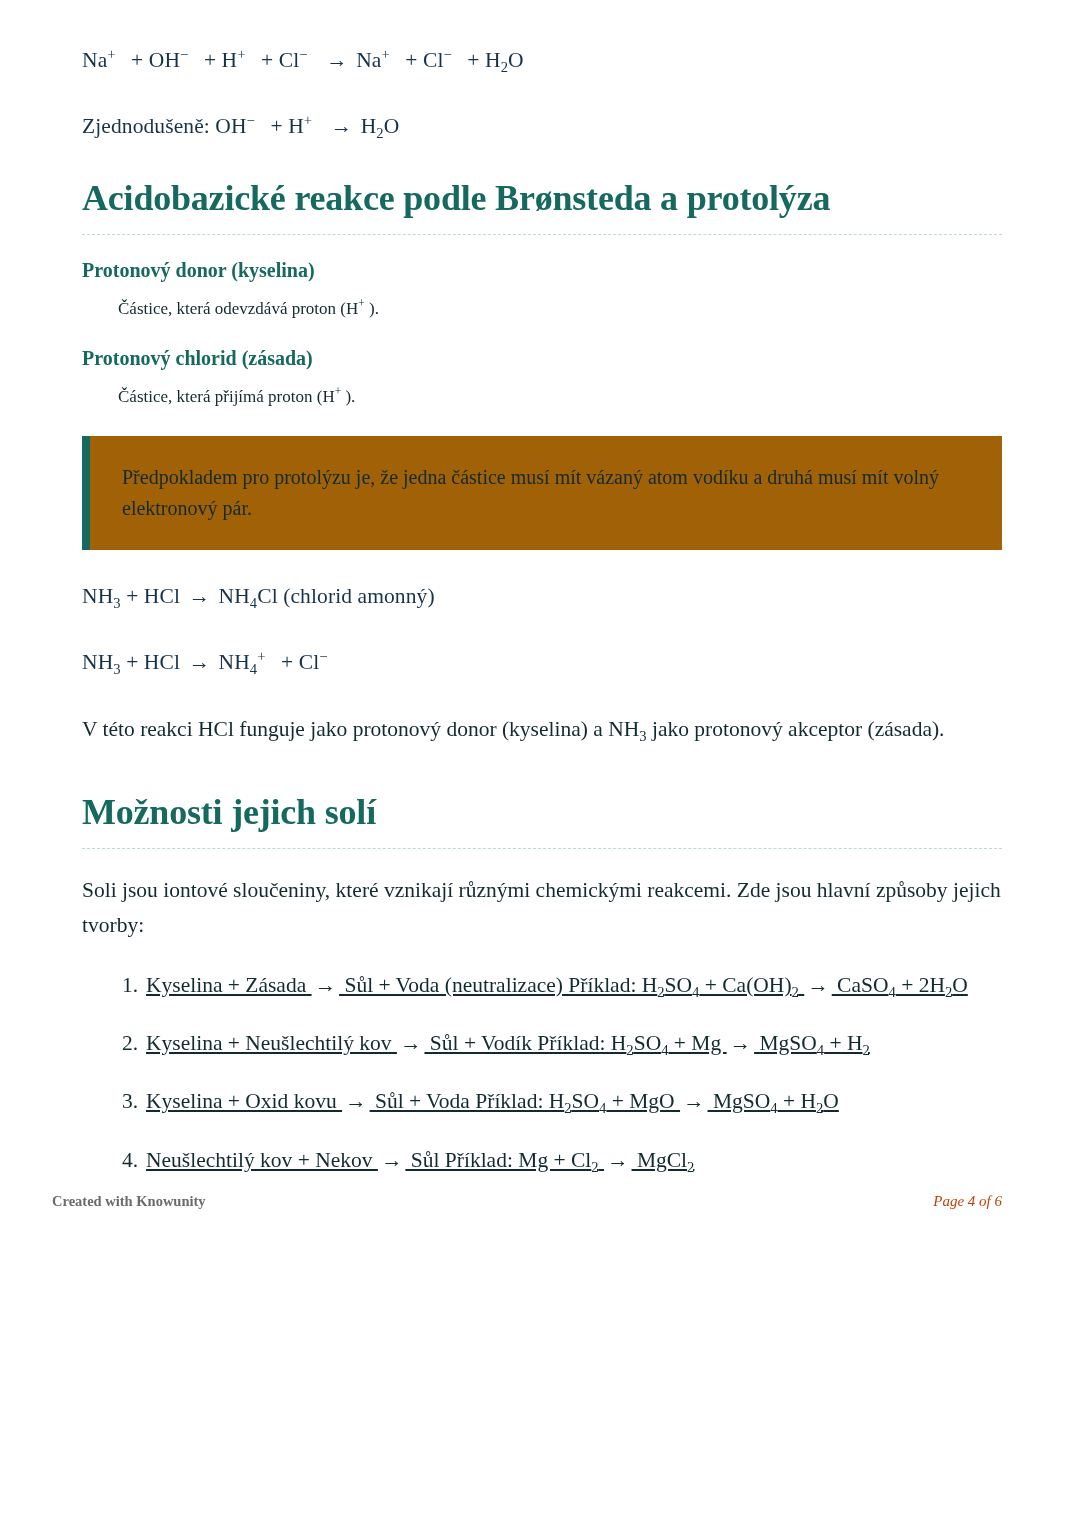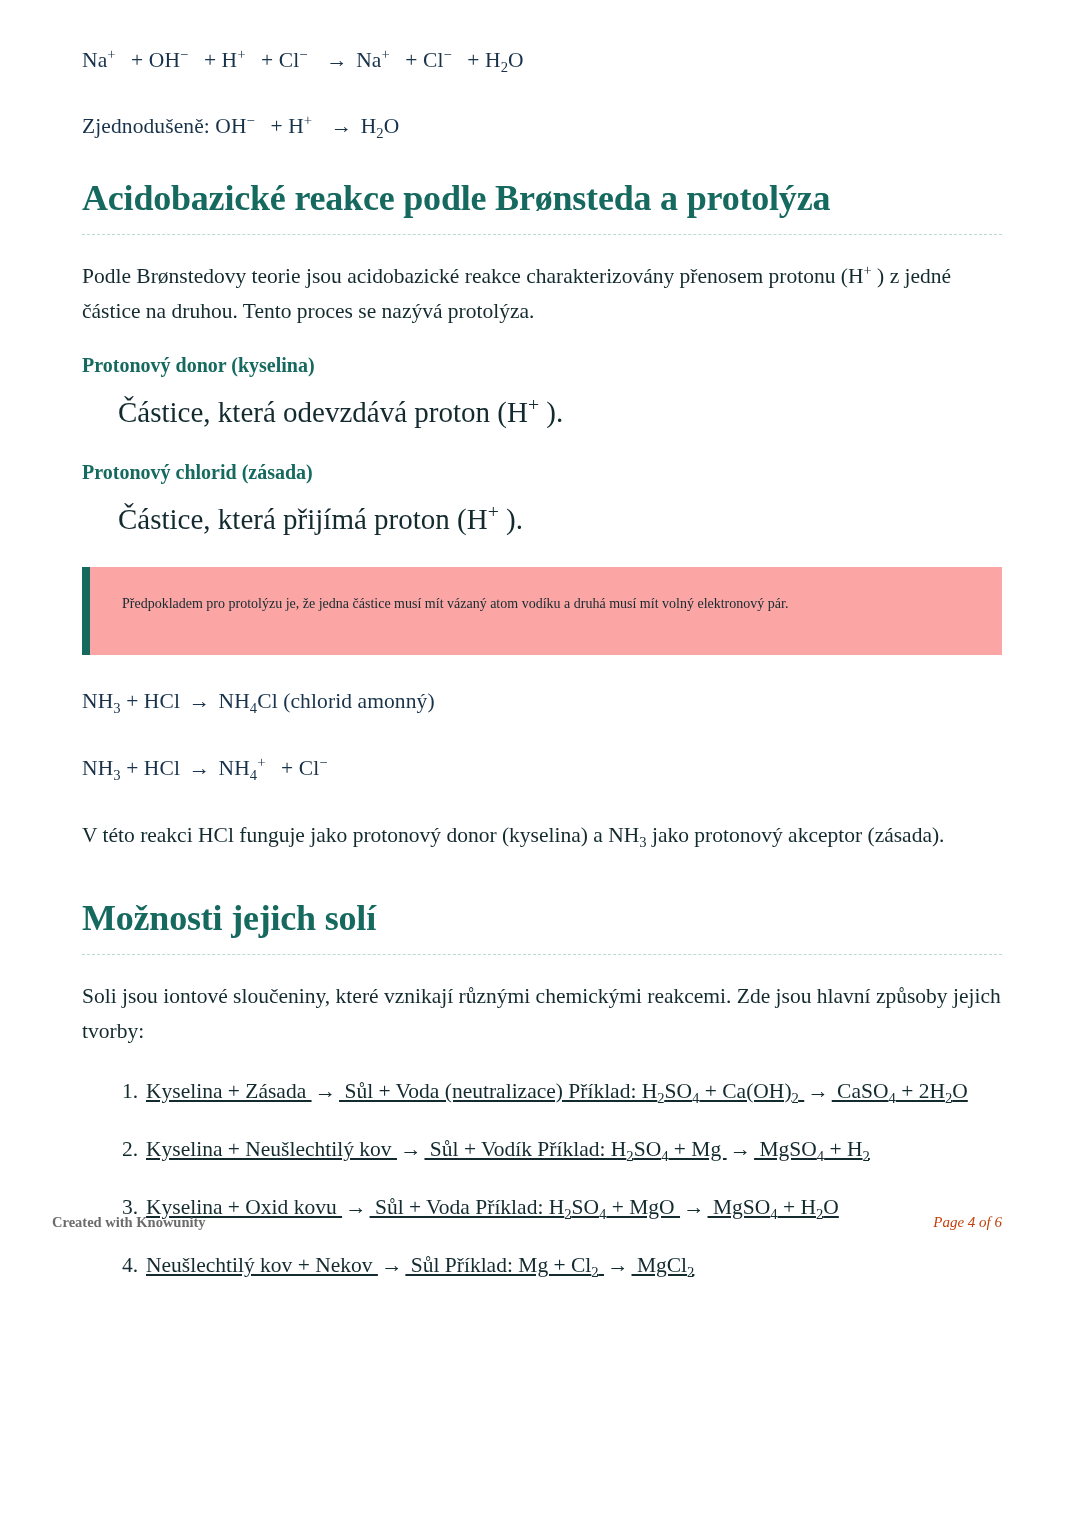--- a/index.html
+++ b/index.html
@@ -142,10 +142,6 @@
   <h1>Acidobazické reakce podle Brønsteda a protolýza</h1>
   <div class="rule"></div>
 
-  <p class="body">
-    Podle Brønstedovy teorie jsou acidobazické reakce charakterizovány přenosem protonu
-    (H<sup>+</sup><span class="sp"></span> ) z jedné částice na druhou. Tento proces se nazývá protolýza.
-  </p>
 
   <div class="term">Protonový donor (kyselina)</div>
   <div class="def">

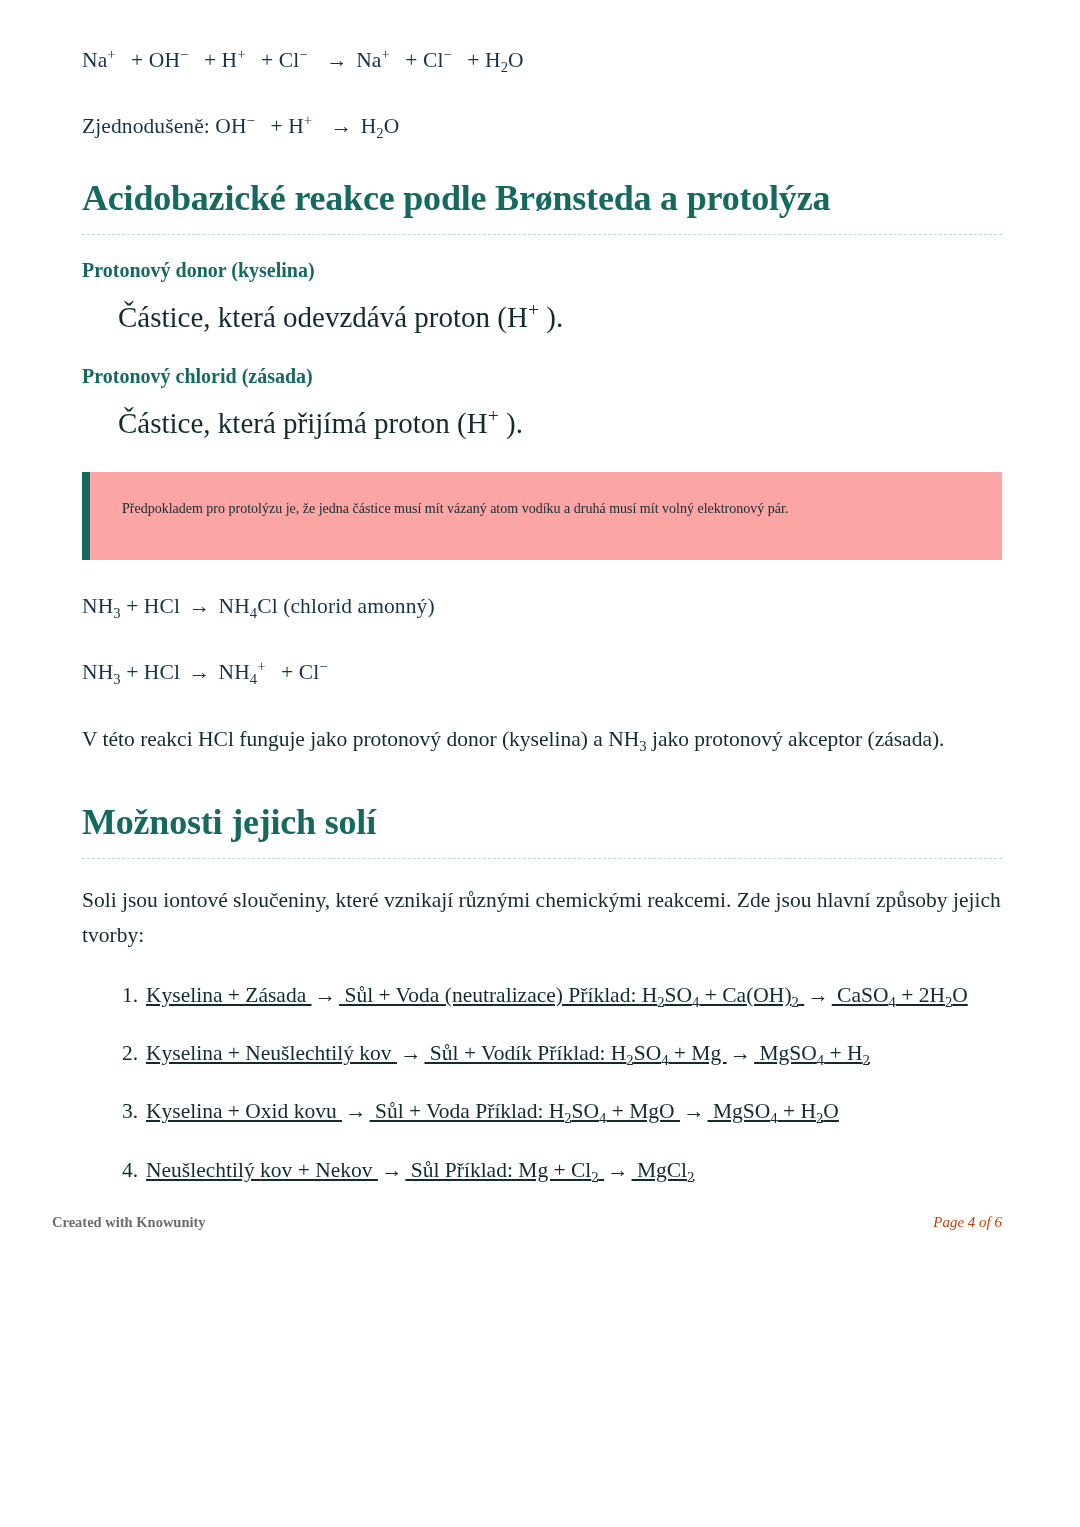--- a/index.html
+++ b/index.html
@@ -61,7 +61,7 @@
     margin: 8px 0 14px 0;
   }
   .def {
-    font-size: 29px;
+    font-size: 17px;
     color: #132a2f;
     margin: 0 0 26px 36px;
     line-height: 1.5;

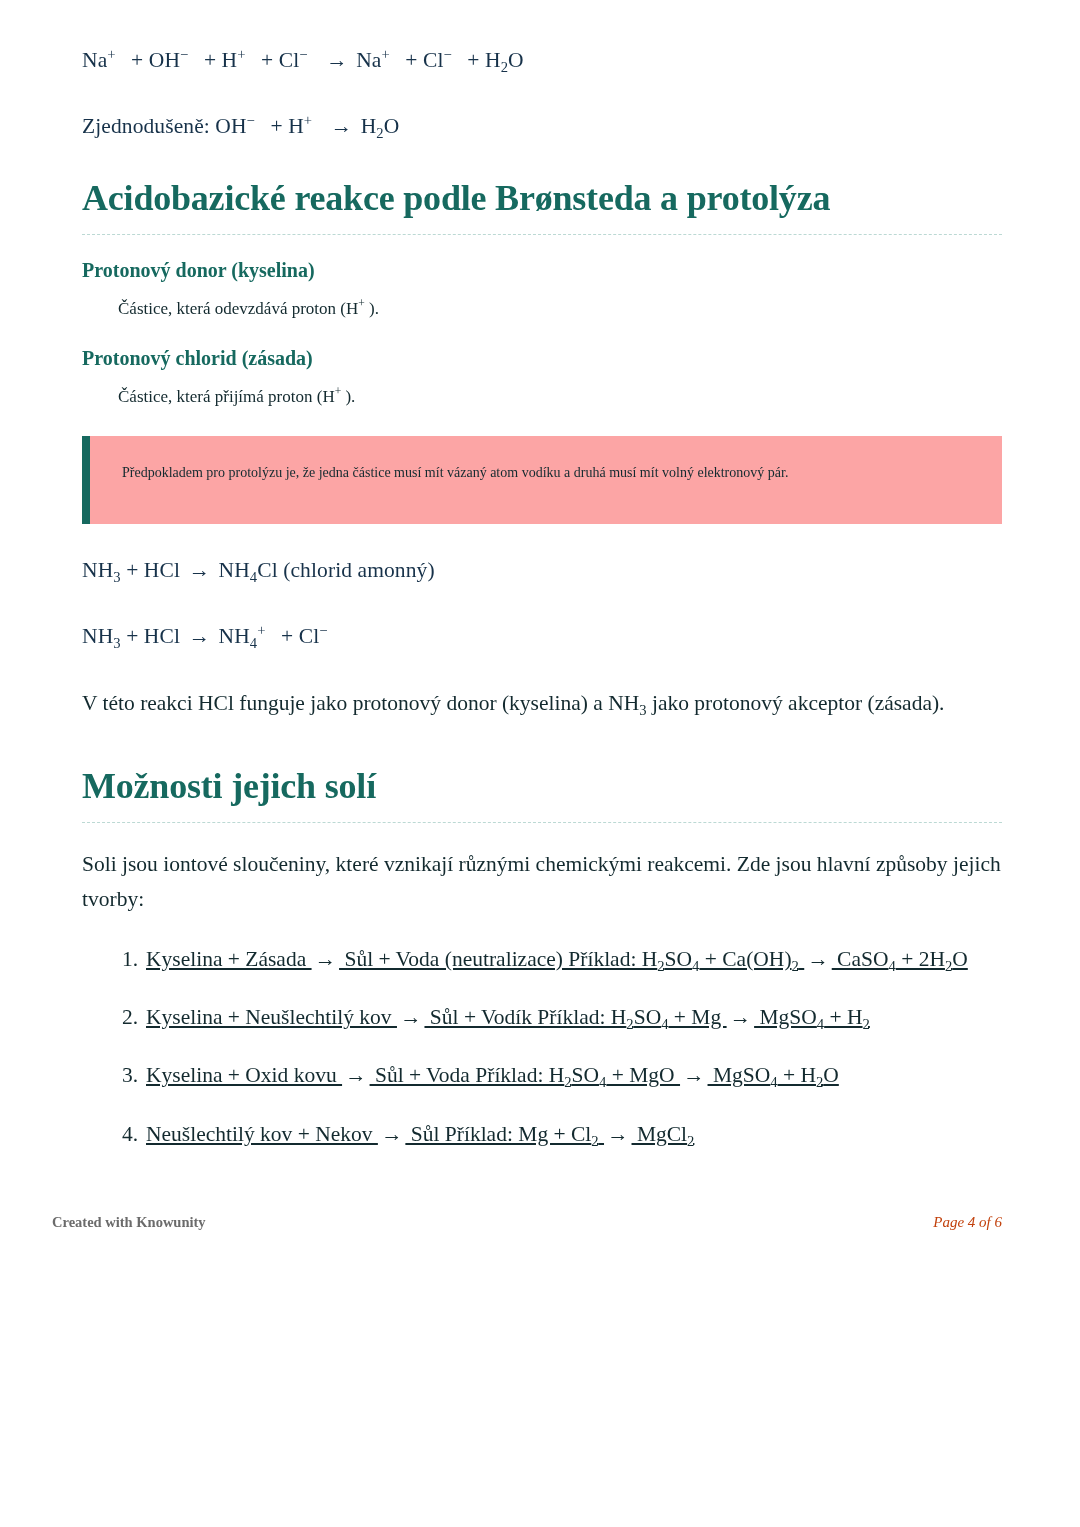--- a/index.html
+++ b/index.html
@@ -67,11 +67,11 @@
     line-height: 1.5;
   }
   .callout {
-    background: #fca5a5;
+    background: #a16207;
     border-left: 8px solid #16695f;
     padding: 26px 30px 26px 32px;
     margin: 8px 0 30px 0;
-    font-size: 14px;
+    font-size: 20px;
     line-height: 1.55;
     color: #132a2f;
     min-height: 88px;

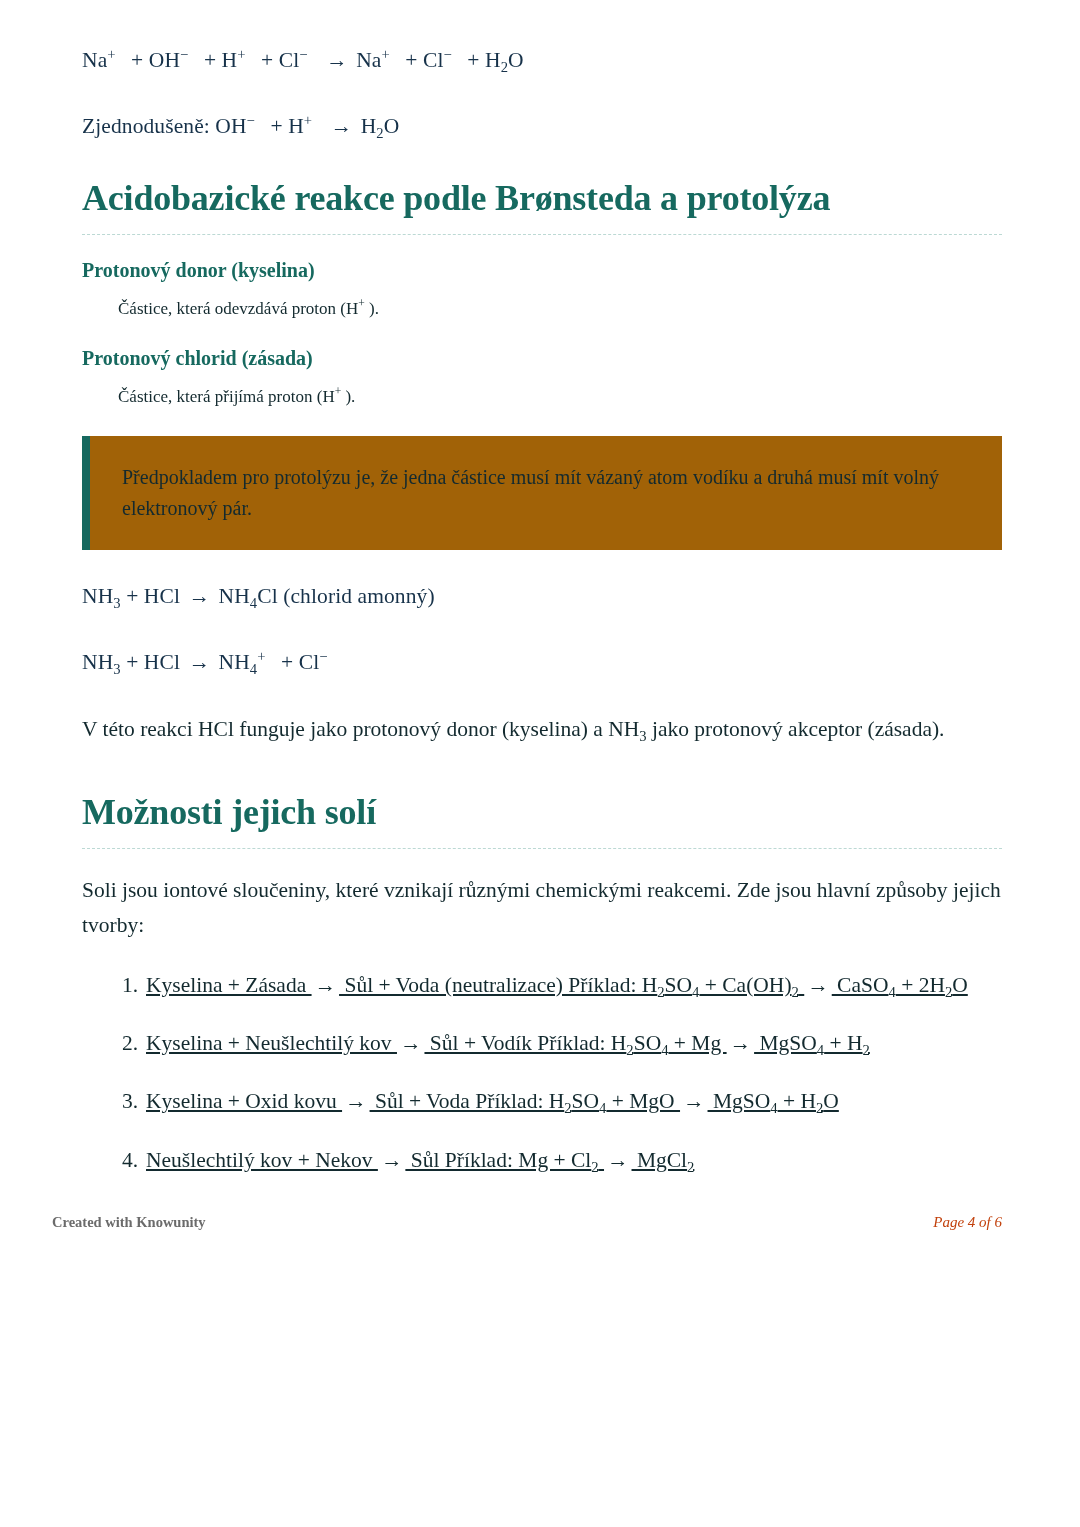--- a/index.html
+++ b/index.html
@@ -110,7 +110,7 @@
     box-sizing: border-box;
     padding: 0 78px 6px 52px;
     display: flex;
-    align-items: center;
+    align-items: flex-start;
     justify-content: space-between;
   }
   .footer-left {

